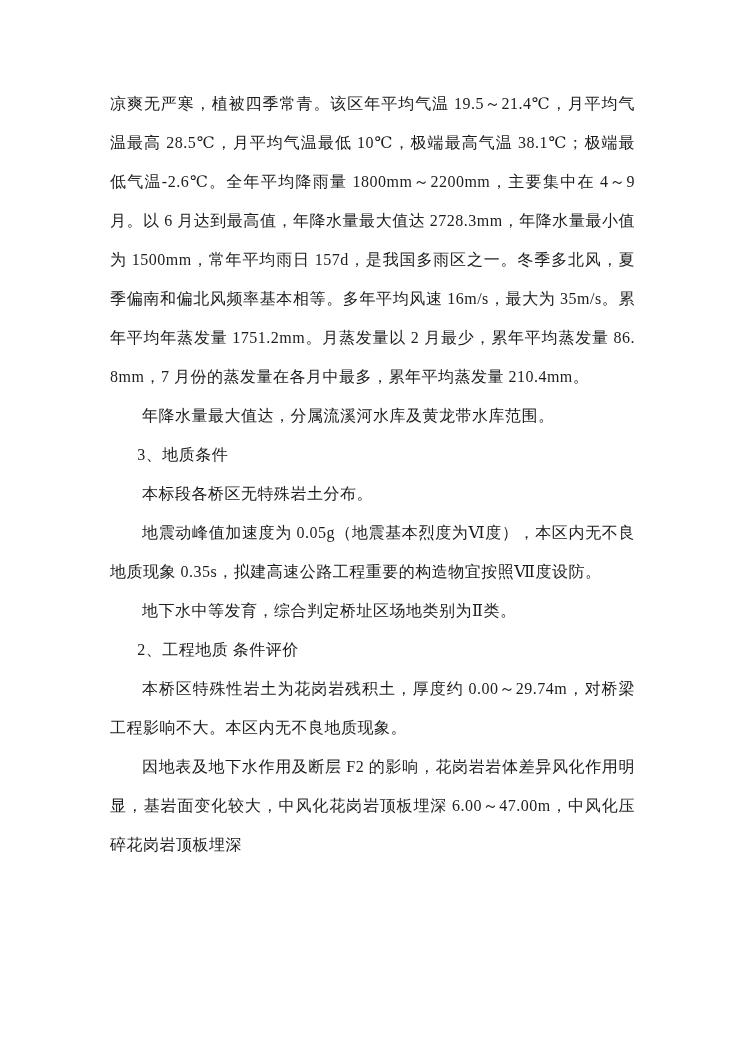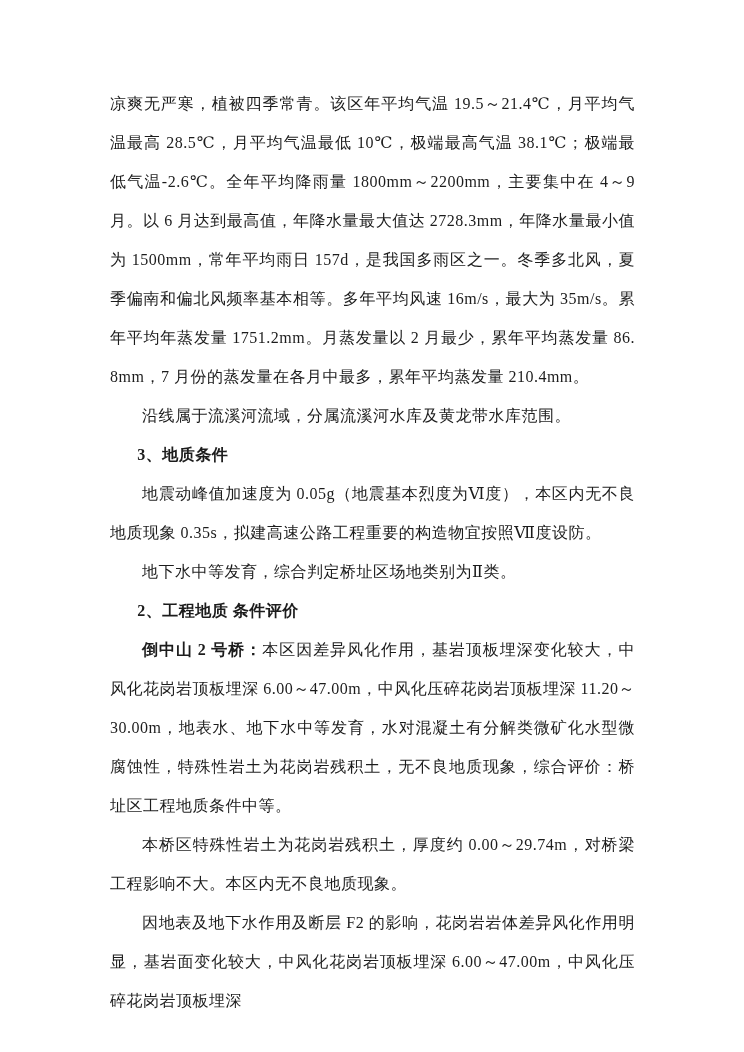--- a/index.html
+++ b/index.html
@@ -50,7 +50,7 @@
 
     <p class="para">凉爽无严寒，植被四季常青。该区年平均气温 19.5～21.4℃，月平均气温最高 28.5℃，月平均气温最低 10℃，极端最高气温 38.1℃；极端最低气温-2.6℃。全年平均降雨量 1800mm～2200mm，主要集中在 4～9 月。以 6 月达到最高值，年降水量最大值达 2728.3mm，年降水量最小值为 1500mm，常年平均雨日 157d，是我国多雨区之一。冬季多北风，夏季偏南和偏北风频率基本相等。多年平均风速 16m/s，最大为 35m/s。累年平均年蒸发量 1751.2mm。月蒸发量以 2 月最少，累年平均蒸发量 86.8mm，7 月份的蒸发量在各月中最多，累年平均蒸发量 210.4mm。</p>
 
-    <p class="para indent">沿线属于流溪河流域，分属流溪河水库及黄龙带水库范围。</p>
+    <p class="para indent">年降水量最大值达，分属流溪河水库及黄龙带水库范围。</p>
 
     <p class="para heading">3、地质条件</p>
 

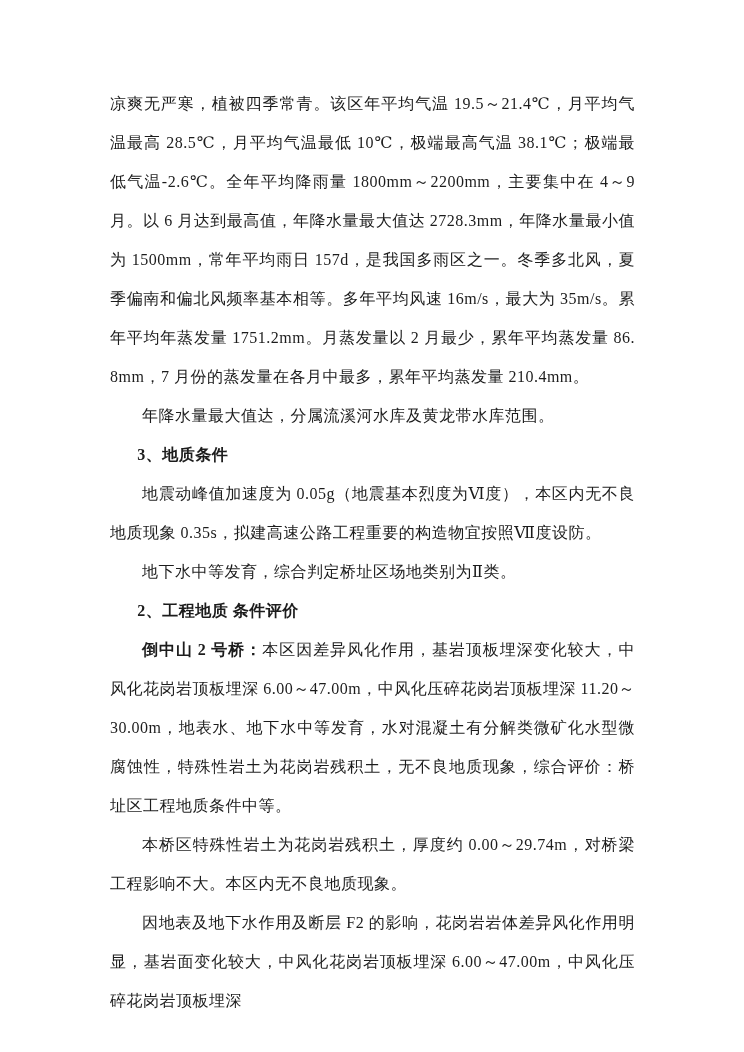--- a/index.html
+++ b/index.html
@@ -35,7 +35,7 @@
     text-indent: 2em;
   }
   .heading {
-    font-weight: bold;
+    font-weight: normal;
     text-indent: 1.7em;
   }
   .bold {

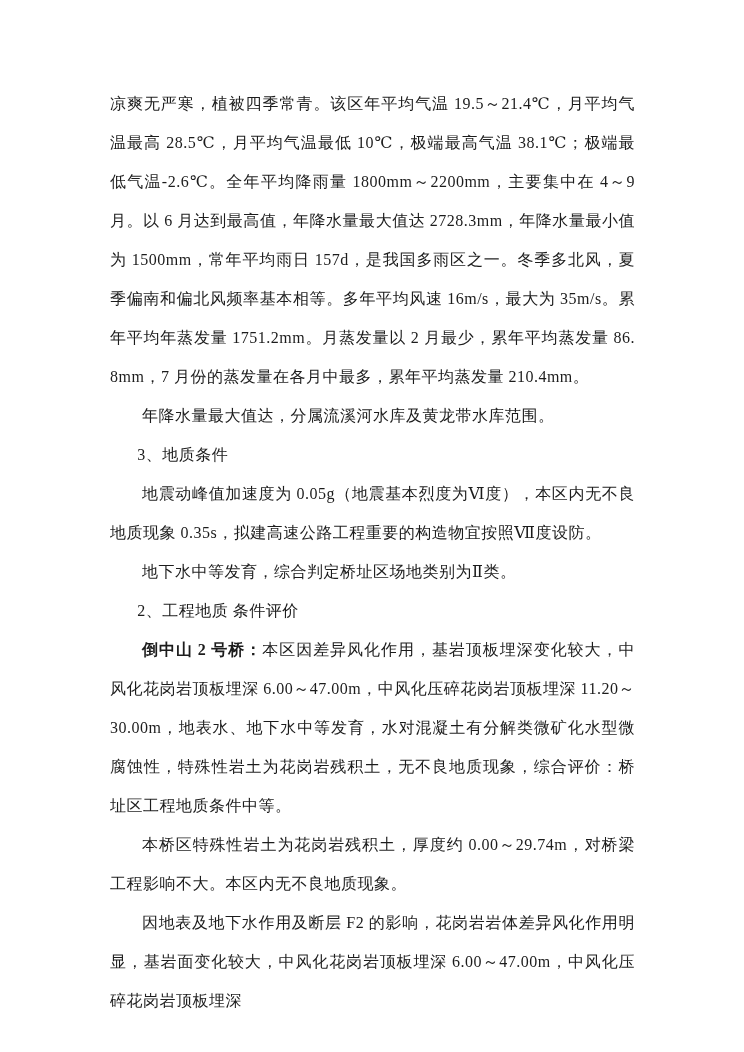--- a/index.html
+++ b/index.html
@@ -54,6 +54,7 @@
 
     <p class="para heading">3、地质条件</p>
 
+    <p class="para indent">本标段各桥区无特殊岩土分布。</p>
 
     <p class="para indent">地震动峰值加速度为 0.05g（地震基本烈度为Ⅵ度），本区内无不良地质现象 0.35s，拟建高速公路工程重要的构造物宜按照Ⅶ度设防。</p>
 

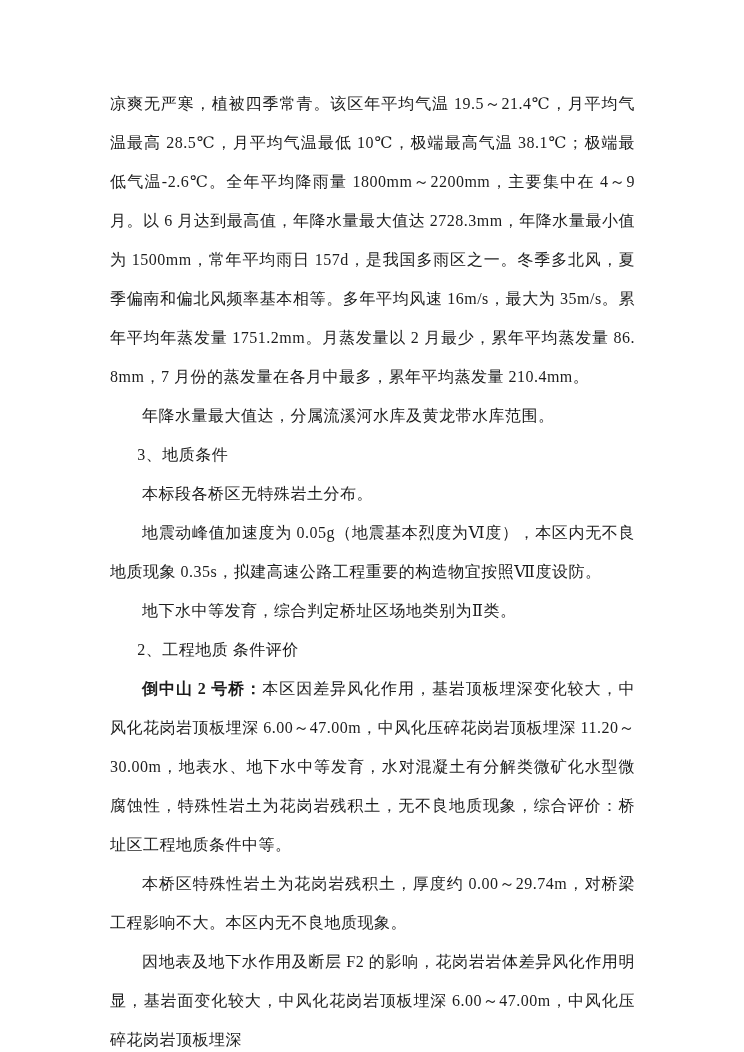--- a/index.html
+++ b/index.html
@@ -62,7 +62,6 @@
 
     <p class="para heading">2、工程地质 条件评价</p>
 
-    <p class="para indent"><span class="bold">倒中山 2 号桥：</span><span>本区因差异风化作用，基岩顶板埋深变化较大，中风化花岗岩顶板埋深 6.00～47.00m，中风化压碎花岗岩顶板埋深 11.20～30.00m，地表水、地下水中等发育，水对混凝土有分解类微矿化水型微腐蚀性，特殊性岩土为花岗岩残积土，无不良地质现象，综合评价：桥址区工程地质条件中等。</span></p>
 
     <p class="para indent">本桥区特殊性岩土为花岗岩残积土，厚度约 0.00～29.74m，对桥梁工程影响不大。本区内无不良地质现象。</p>
 

